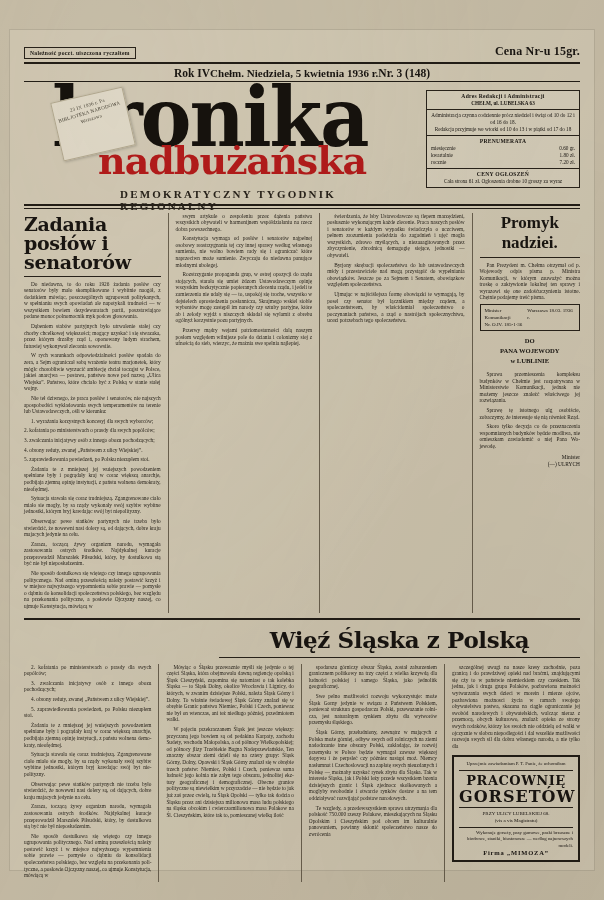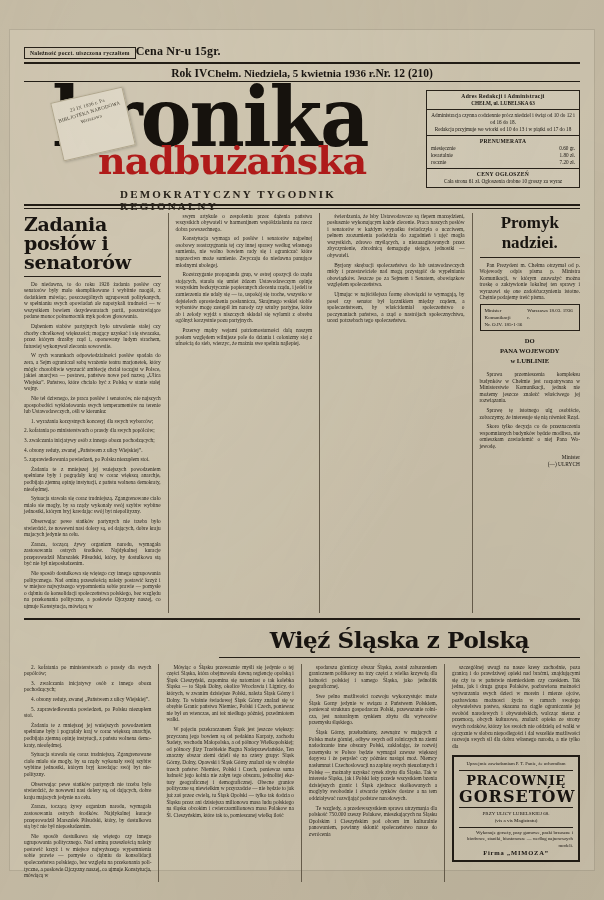--- a/index.html
+++ b/index.html
@@ -44,7 +44,7 @@
   
   .top-strip {
     display: flex;
-    justify-content: flex-start;
+    justify-content: space-between;
     align-items: flex-end;
     font-size: 6.5px;
     letter-spacing: .2px;

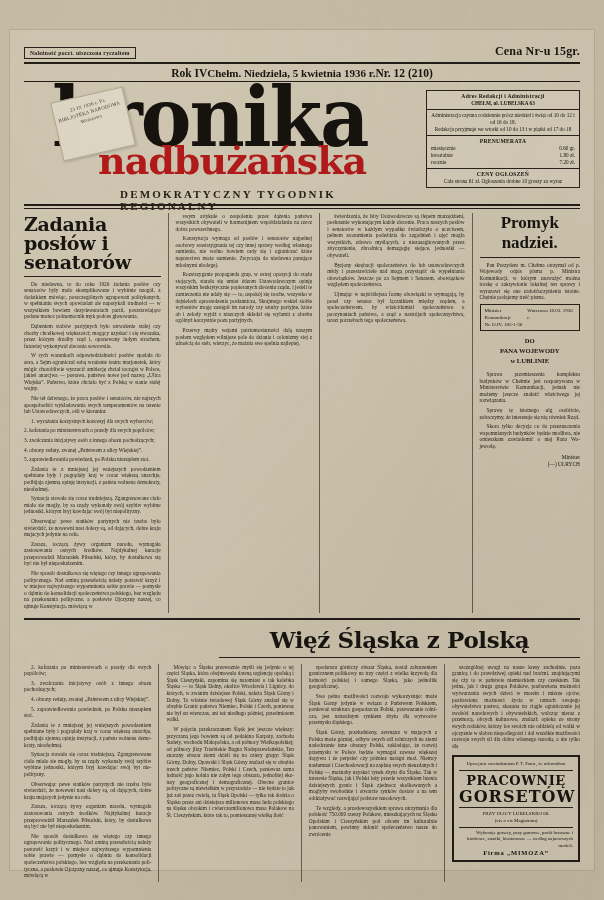--- a/index.html
+++ b/index.html
@@ -322,7 +322,7 @@
       <div class="head-row">
         <div class="b">Rok IV</div>
         <div class="center">Chełm. Niedziela, 5 kwietnia 1936 r.</div>
-        <div class="b">Nr. 12 (210)</div>
+        <div class="b">Nr. 3 (148)</div>
       </div>
       <div class="rule-head"></div>
 

